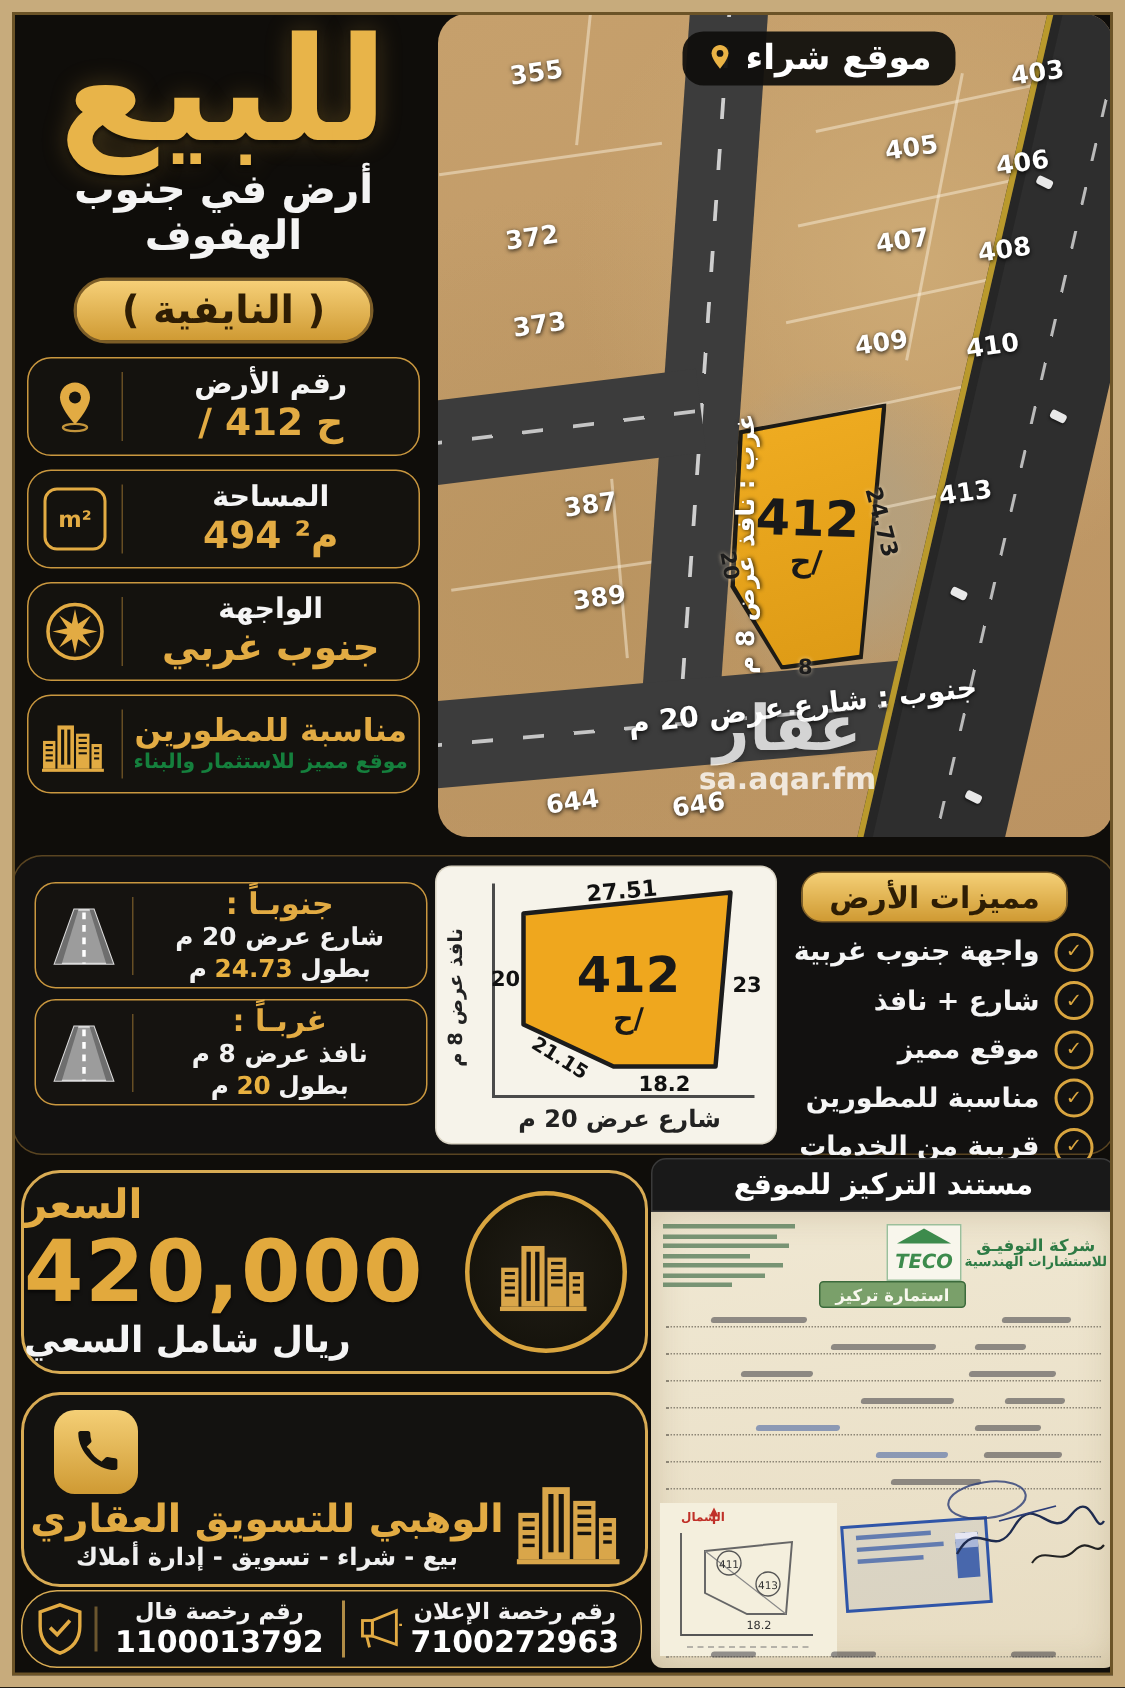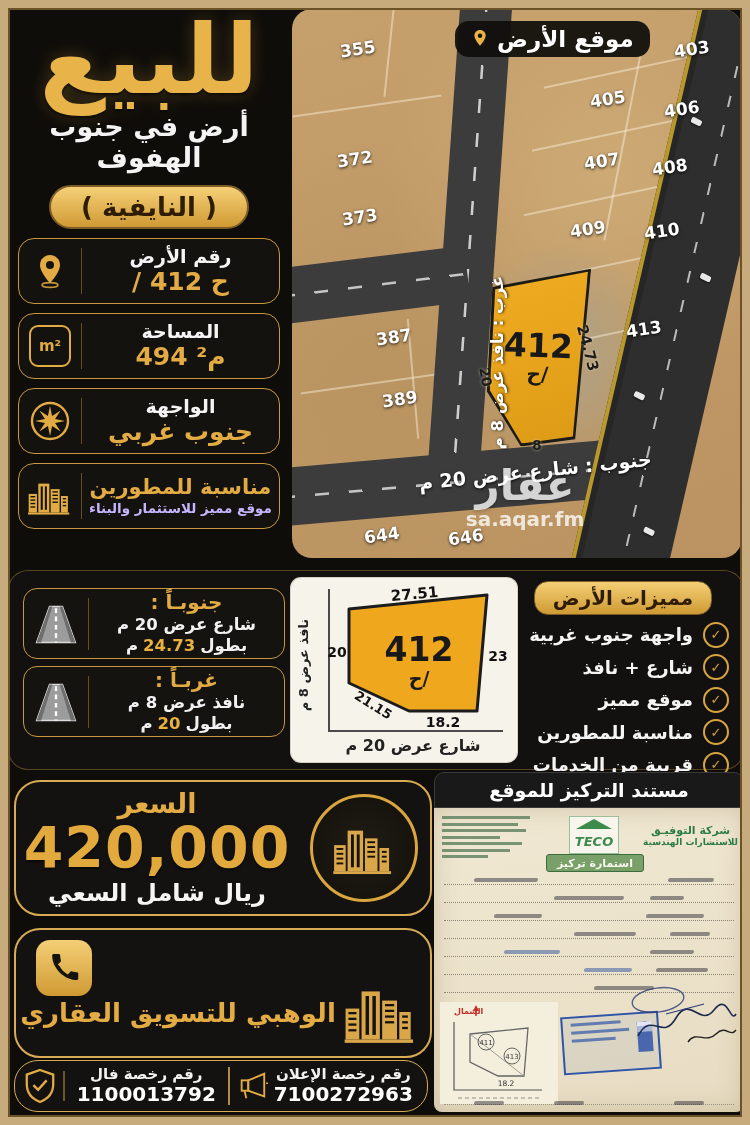--- a/index.html
+++ b/index.html
@@ -275,7 +275,7 @@
     </div>
 
     <div class="map-title">
-      <span>موقع الأرض</span>
+      <span>موقع شراء</span>
       <svg width="18" height="22" viewBox="0 0 32 36">
         <path d="M16 2C10.5 2 6 6.4 6 11.9 6 19.4 16 30 16 30s10-10.6 10-18.1C26 6.4 21.5 2 16 2z" fill="#eab345"></path>
         <circle cx="16" cy="12" r="4" fill="#15130e"></circle>

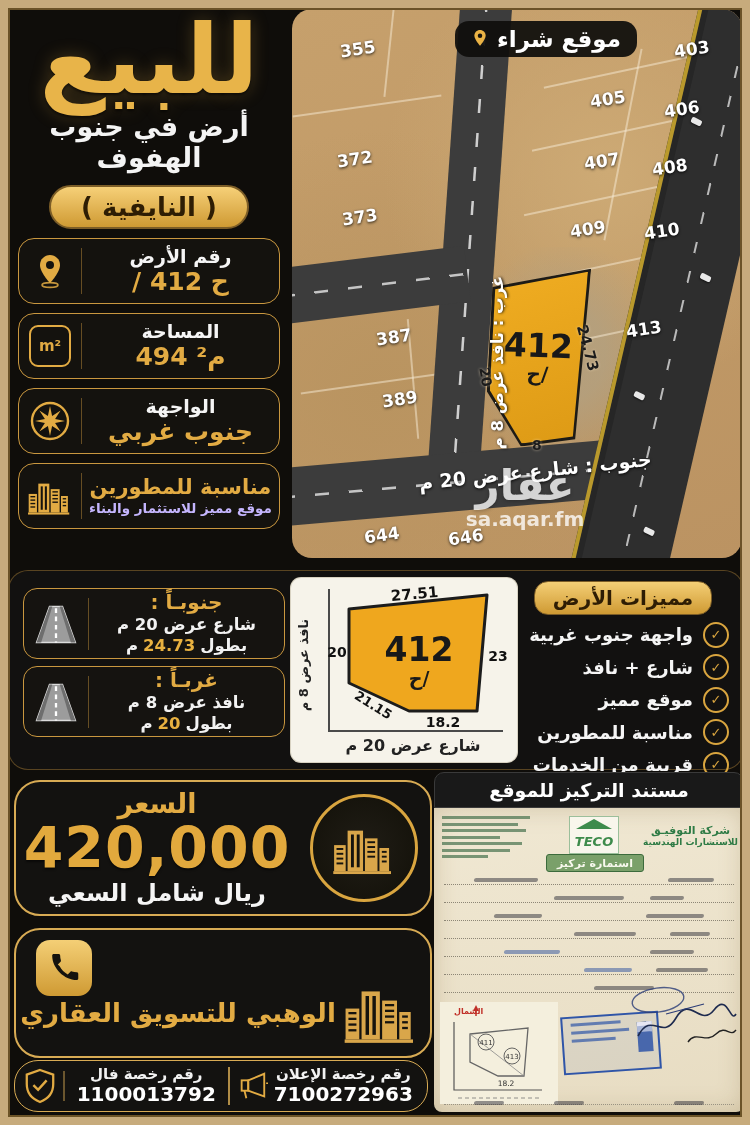--- a/index.html
+++ b/index.html
@@ -26,7 +26,7 @@
   .info-card .l1{font-size:19px;font-weight:bold;color:#f5f5f5;line-height:1.2;}
   .info-card .l2{font-size:25px;font-weight:bold;color:#e2ab43;line-height:1.15;}
   .info-card.dev .l1{font-size:21px;color:#e2ab43;}
-  .info-card.dev .l2{font-size:13.5px;color:#c4b5fd;font-weight:bold;}
+  .info-card.dev .l2{font-size:13.5px;color:#15803d;font-weight:bold;}
   .m2box{width:38px;height:38px;border:2.5px solid #e2ab43;border-radius:9px;display:flex;
     align-items:center;justify-content:center;color:#e2ab43;font-weight:bold;font-size:15px;}
   

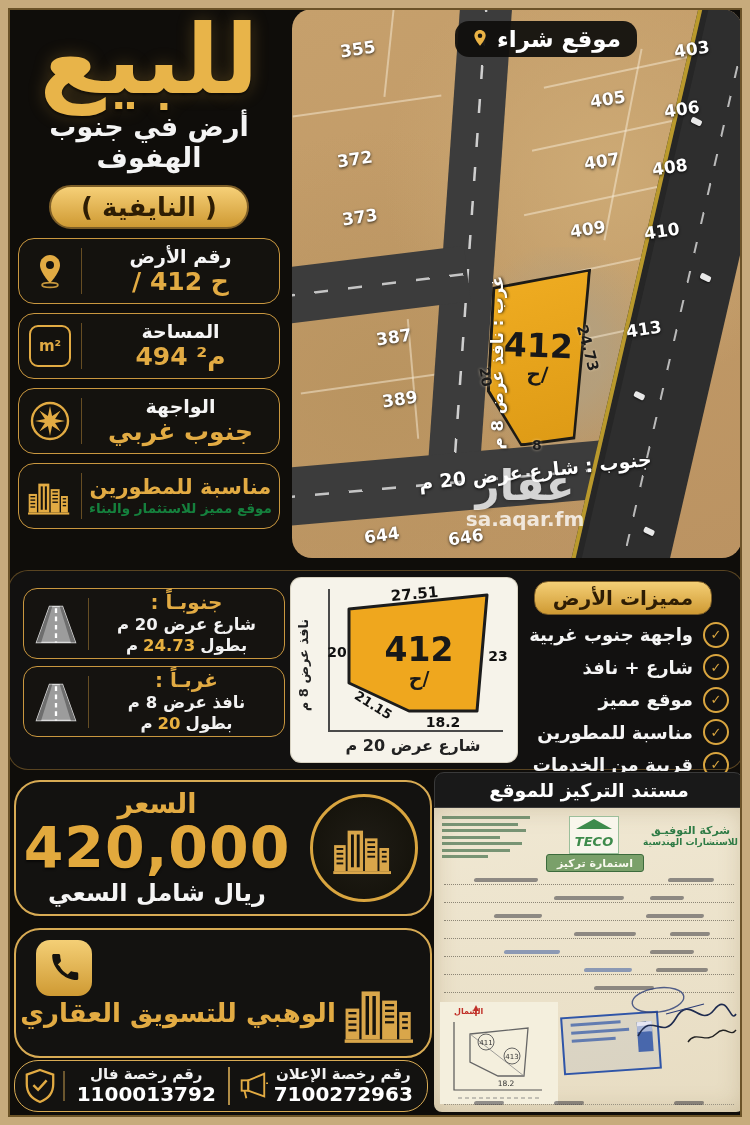--- a/index.html
+++ b/index.html
@@ -93,7 +93,7 @@
     border:2px solid #d8ab54;border-radius:26px;display:flex;flex-direction:row-reverse;align-items:center;}
   .logo-circle{flex:0 0 102px;height:102px;margin:0 12px;border:3px solid #d9a53f;border-radius:50%;
     background:radial-gradient(#201d16,#121008);display:flex;align-items:center;justify-content:center;color:#d9a64a;}
-  .price-tx{flex:1;text-align:center;}
+  .price-tx{flex:1;}
   .price-tx .pl{color:#e2ab43;font-size:27px;font-weight:bold;line-height:1.1;}
   .price-tx .pa{color:#e2a93d;font-size:57px;font-weight:bold;line-height:1.05;letter-spacing:1px;
     text-shadow:0 2px 2px rgba(0,0,0,.5);}

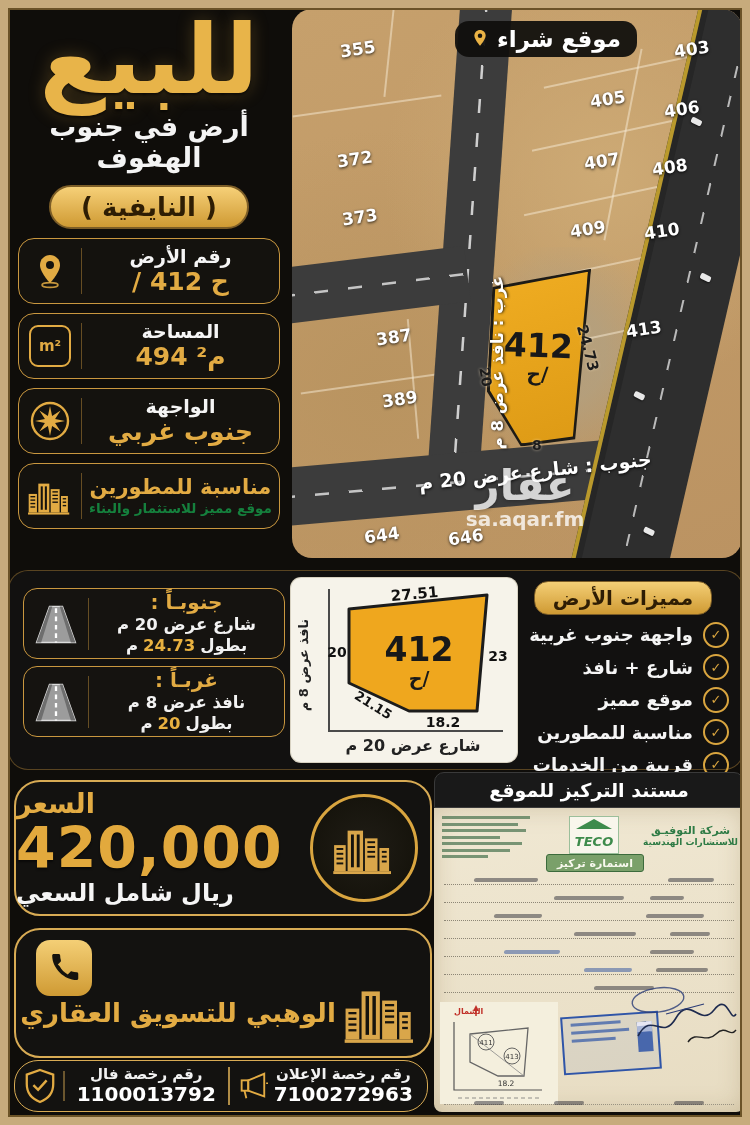--- a/index.html
+++ b/index.html
@@ -124,7 +124,7 @@
     border-radius:0 0 8px 8px;overflow:hidden;box-shadow:inset 0 0 24px rgba(120,90,40,.25);}
   .d-addr{position:absolute;left:8px;top:8px;}
   .d-addr i{display:block;height:3px;margin-bottom:3.5px;background:#46704d;opacity:.7;}
-  .d-teco{position:absolute;right:6px;top:8px;display:flex;align-items:center;gap:24px;direction:rtl;}
+  .d-teco{position:absolute;right:6px;top:8px;display:flex;align-items:center;gap:2px;direction:rtl;}
   .d-logo{width:48px;height:36px;background:#f8f6ec;border:1px solid #9bbf9b;position:relative;
     display:flex;align-items:flex-end;justify-content:center;}
   .d-logo .roof{position:absolute;top:2px;left:6px;width:0;height:0;border-left:18px solid transparent;

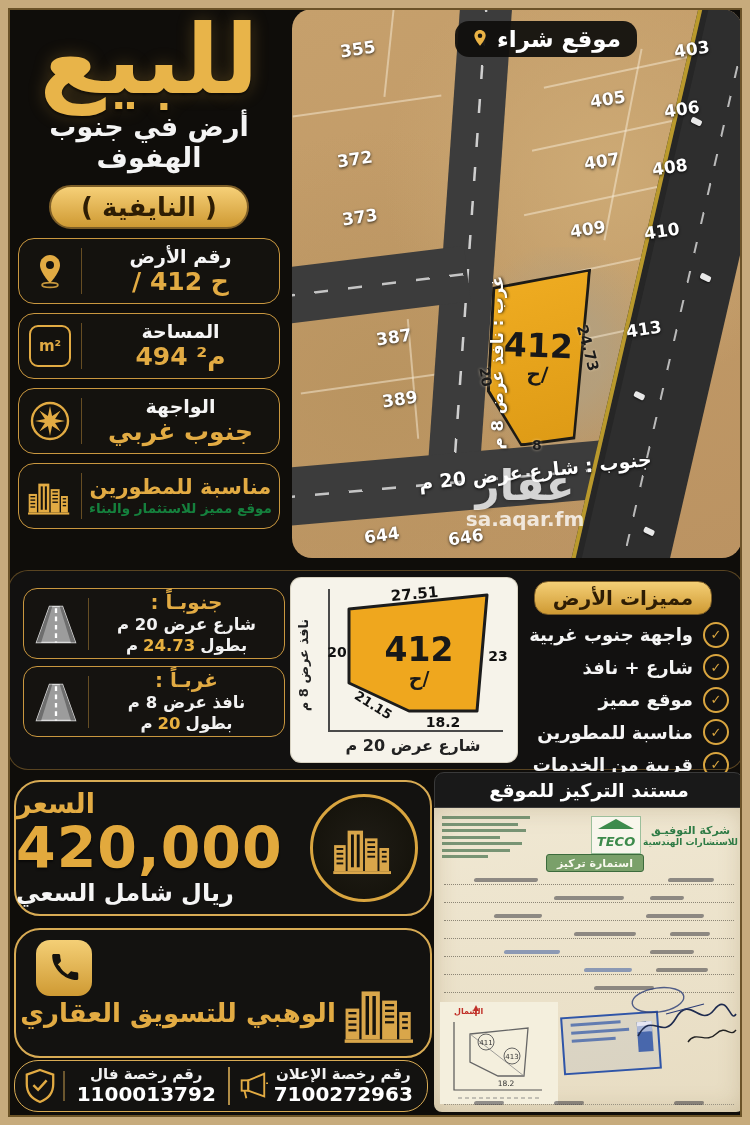--- a/index.html
+++ b/index.html
@@ -419,6 +419,7 @@
       </div>
     </div>
     <div class="ph-company">الوهبي للتسويق العقاري</div>
+    <div class="ph-services">بيع - شراء - تسويق - إدارة أملاك</div>
     <div class="ph-logo">
       <svg width="74" height="64" viewBox="0 0 64 56">
           <use href="#sym-buildings"></use>

